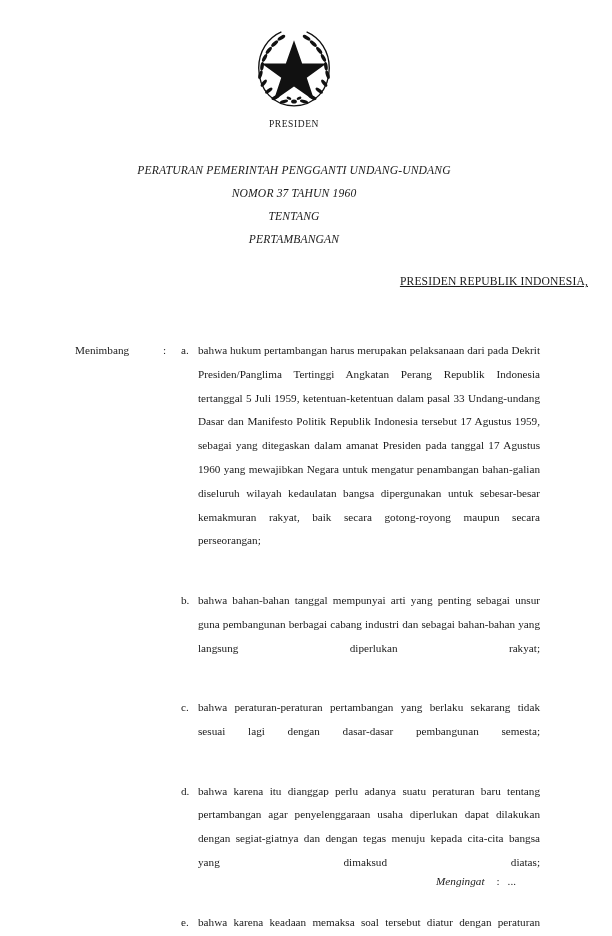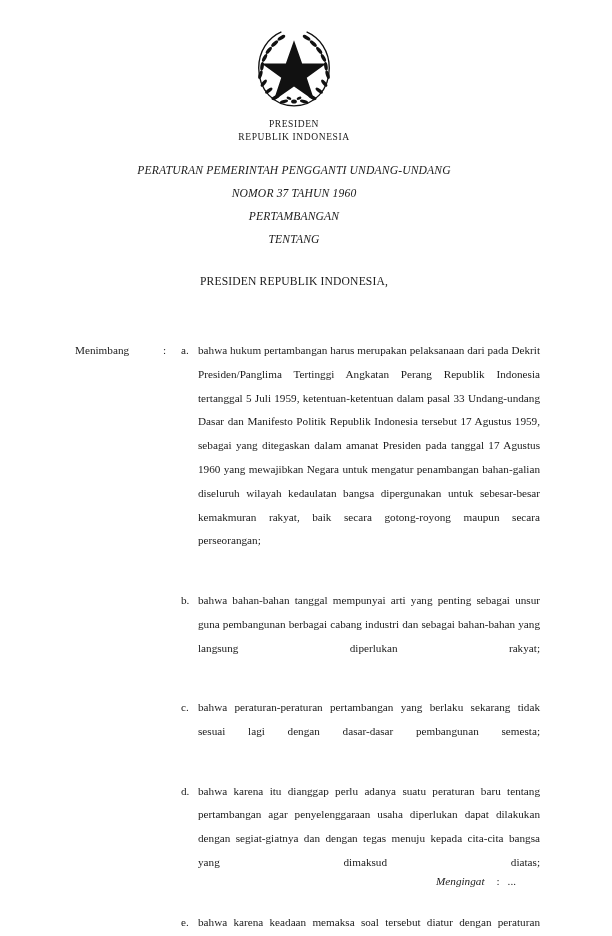--- a/index.html
+++ b/index.html
@@ -187,7 +187,6 @@
     </span>
     <div class="emblem-caption">
       <div>PRESIDEN</div>
-      <div>REPUBLIK INDONESIA</div>
     </div>
   </div>
 

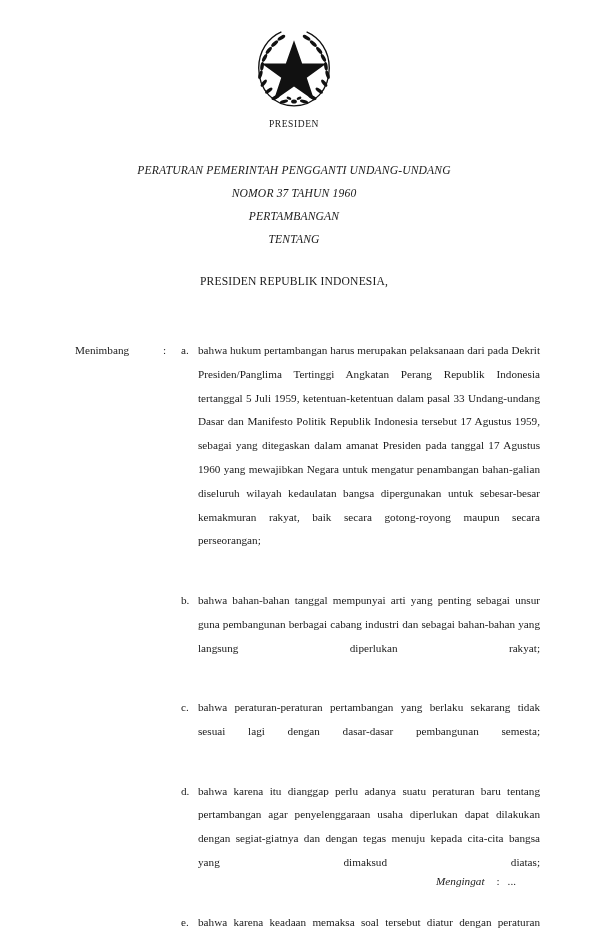--- a/index.html
+++ b/index.html
@@ -193,8 +193,8 @@
   <div class="title-block">
     <div class="title-line">PERATURAN PEMERINTAH PENGGANTI UNDANG-UNDANG</div>
     <div class="title-line">NOMOR 37 TAHUN 1960</div>
+    <div class="title-line">TENTANG</div>
     <div class="title-line">PERTAMBANGAN</div>
-    <div class="title-line">TENTANG</div>
   </div>
 
   <div class="subheading">PRESIDEN REPUBLIK INDONESIA,</div>

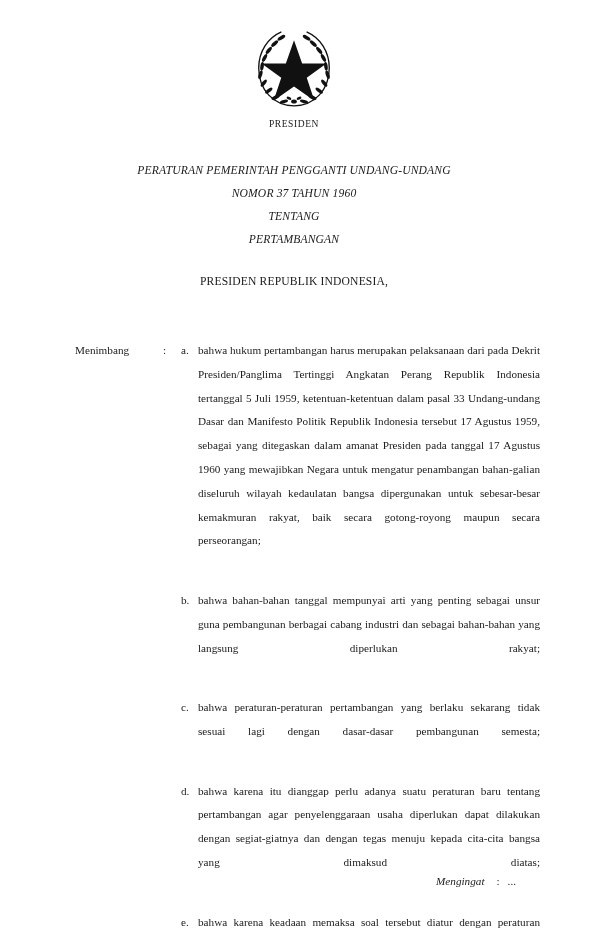--- a/index.html
+++ b/index.html
@@ -63,10 +63,11 @@
     top: 273px;
     left: 0;
     right: 0;
-    text-align: center;
+    text-align: right;
     font-size: 11.6px;
     line-height: 18px;
     letter-spacing: 0.15px;
+    text-decoration: underline;
   }
 
   

